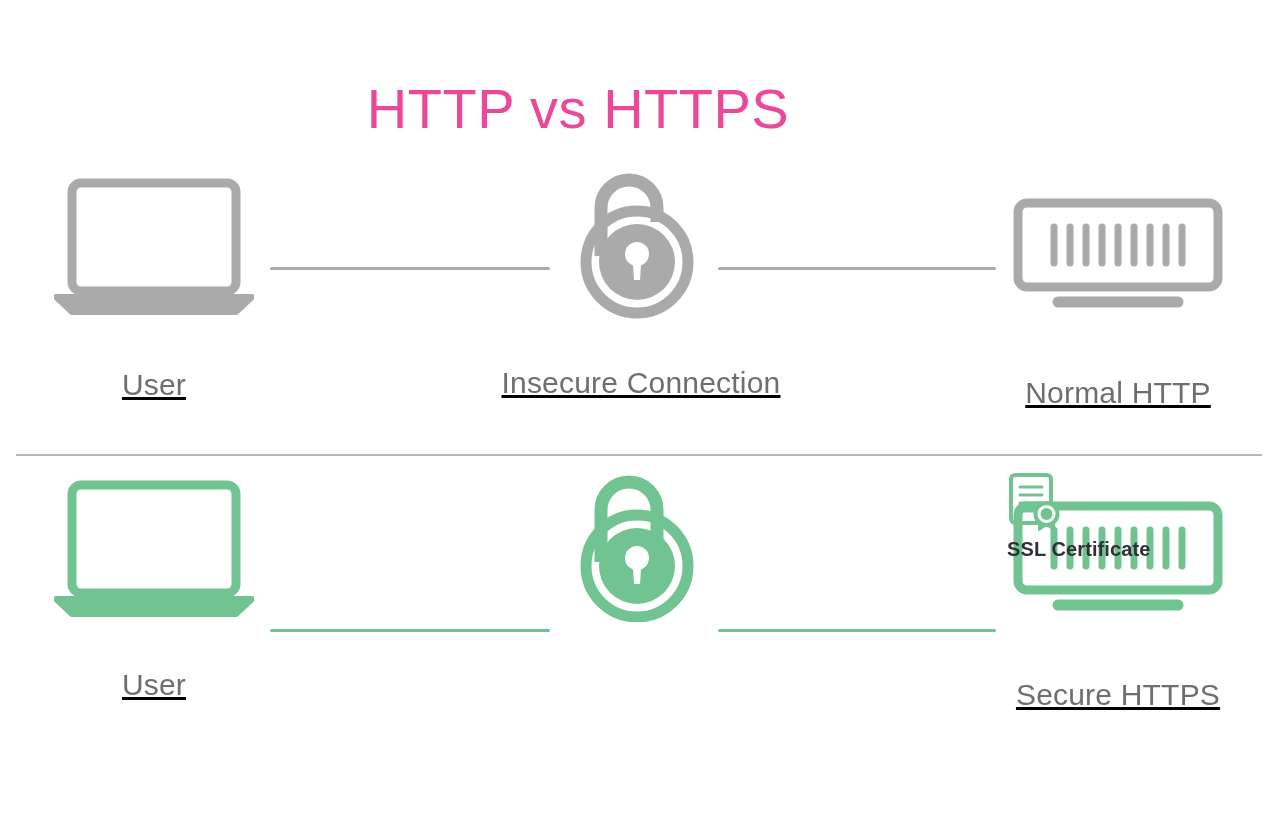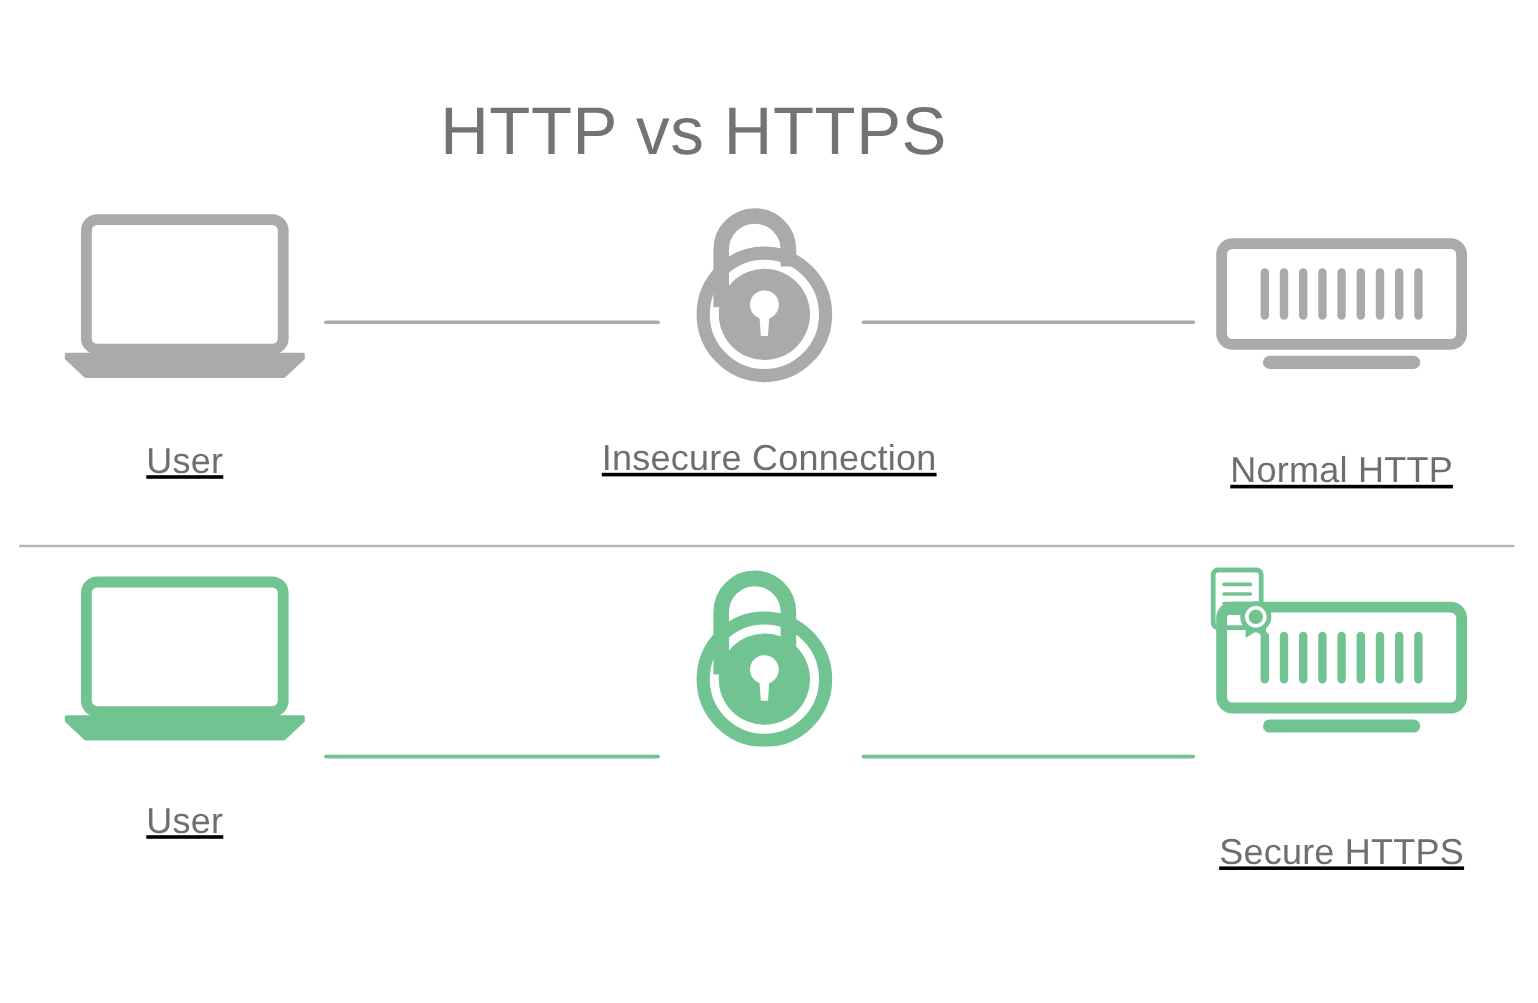--- a/index.html
+++ b/index.html
@@ -32,7 +32,7 @@
     font-size: 56px;
     font-weight: 400;
     letter-spacing: 0.5px;
-    color: #737373;
+    color: #ec4899;
     line-height: 1.1;
     white-space: nowrap;
   }

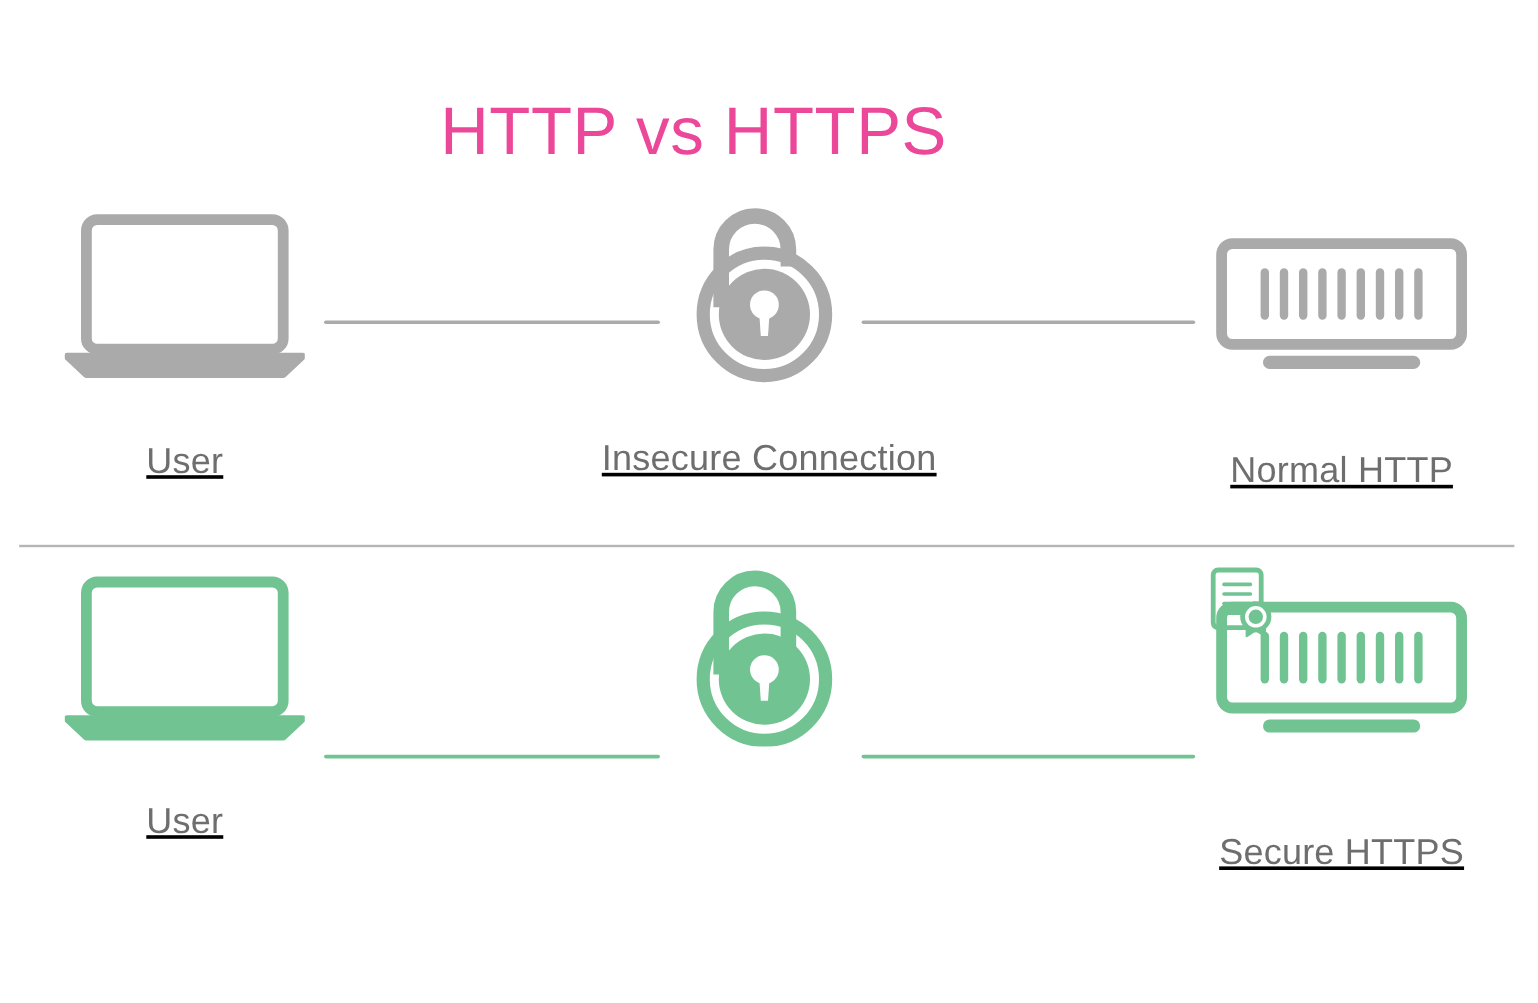--- a/index.html
+++ b/index.html
@@ -247,6 +247,7 @@
         <circle cx="39.5" cy="42" r="6" fill="#71c492"></circle>
       </svg>
     </div>
+    <div class="ssl-caption">SSL Certificate</div>
   </div>
 
 </div>

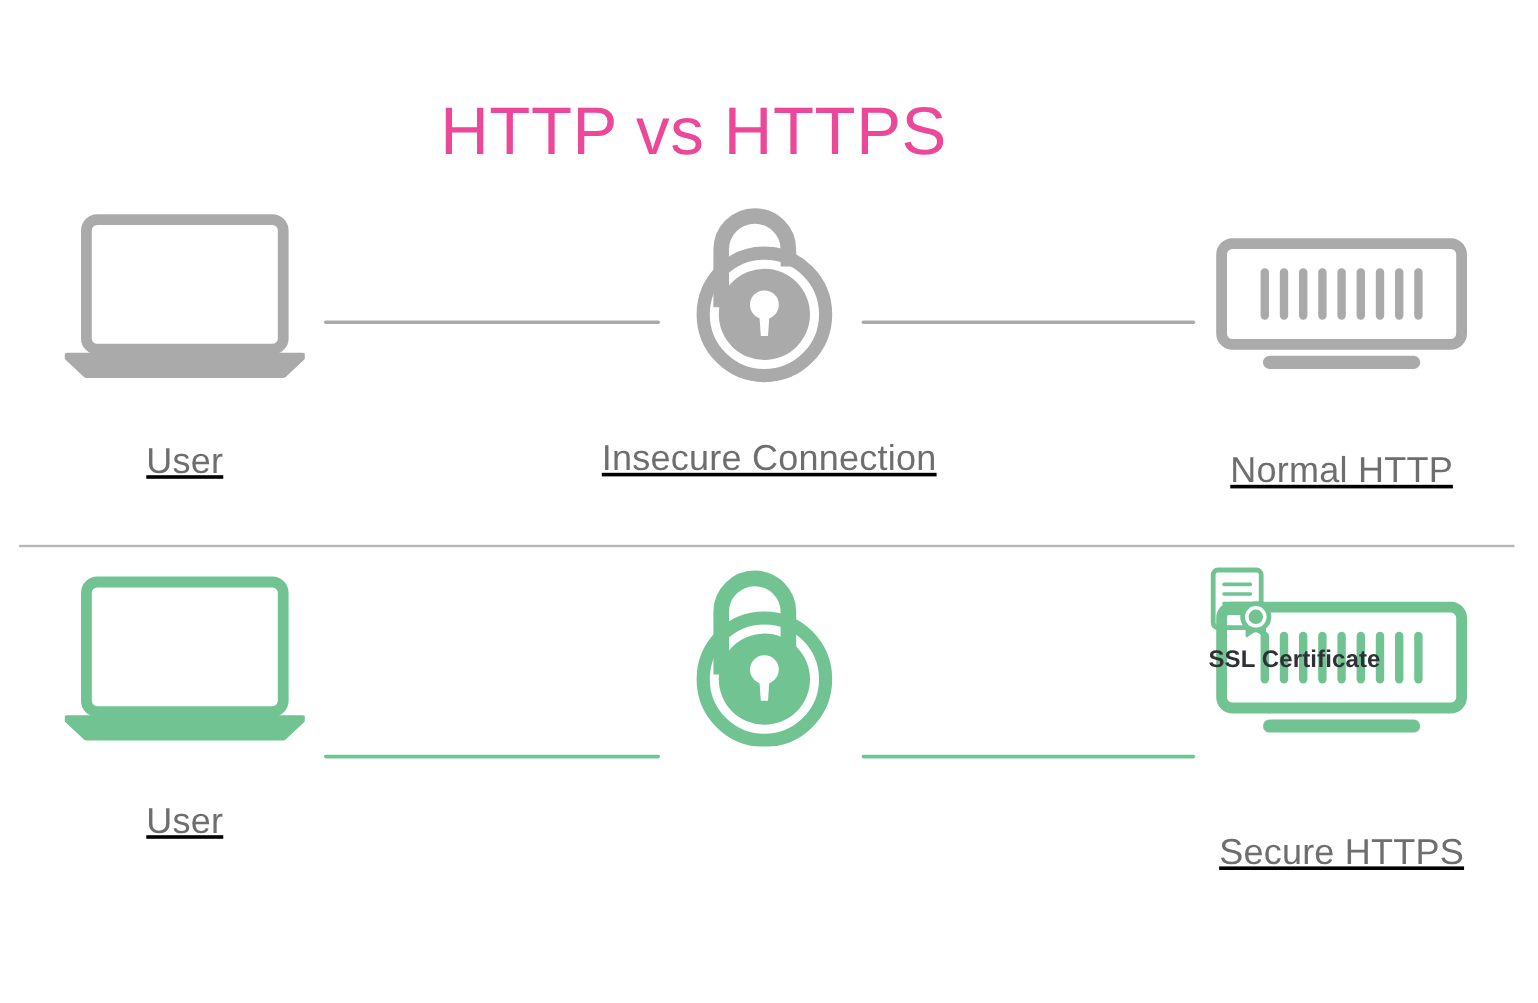--- a/index.html
+++ b/index.html
@@ -223,7 +223,7 @@
           <line x1="48" y1="105" x2="168" y2="105" stroke="#71c492" stroke-width="11" stroke-linecap="round"></line>
         </svg>
       </div>
-      <div class="cell-label" style="margin-top:72px;">Secure HTTPS</div>
+      <div class="cell-label" style="margin-top:56px;">Secure HTTPS</div>
     </div>
   </div>
 

